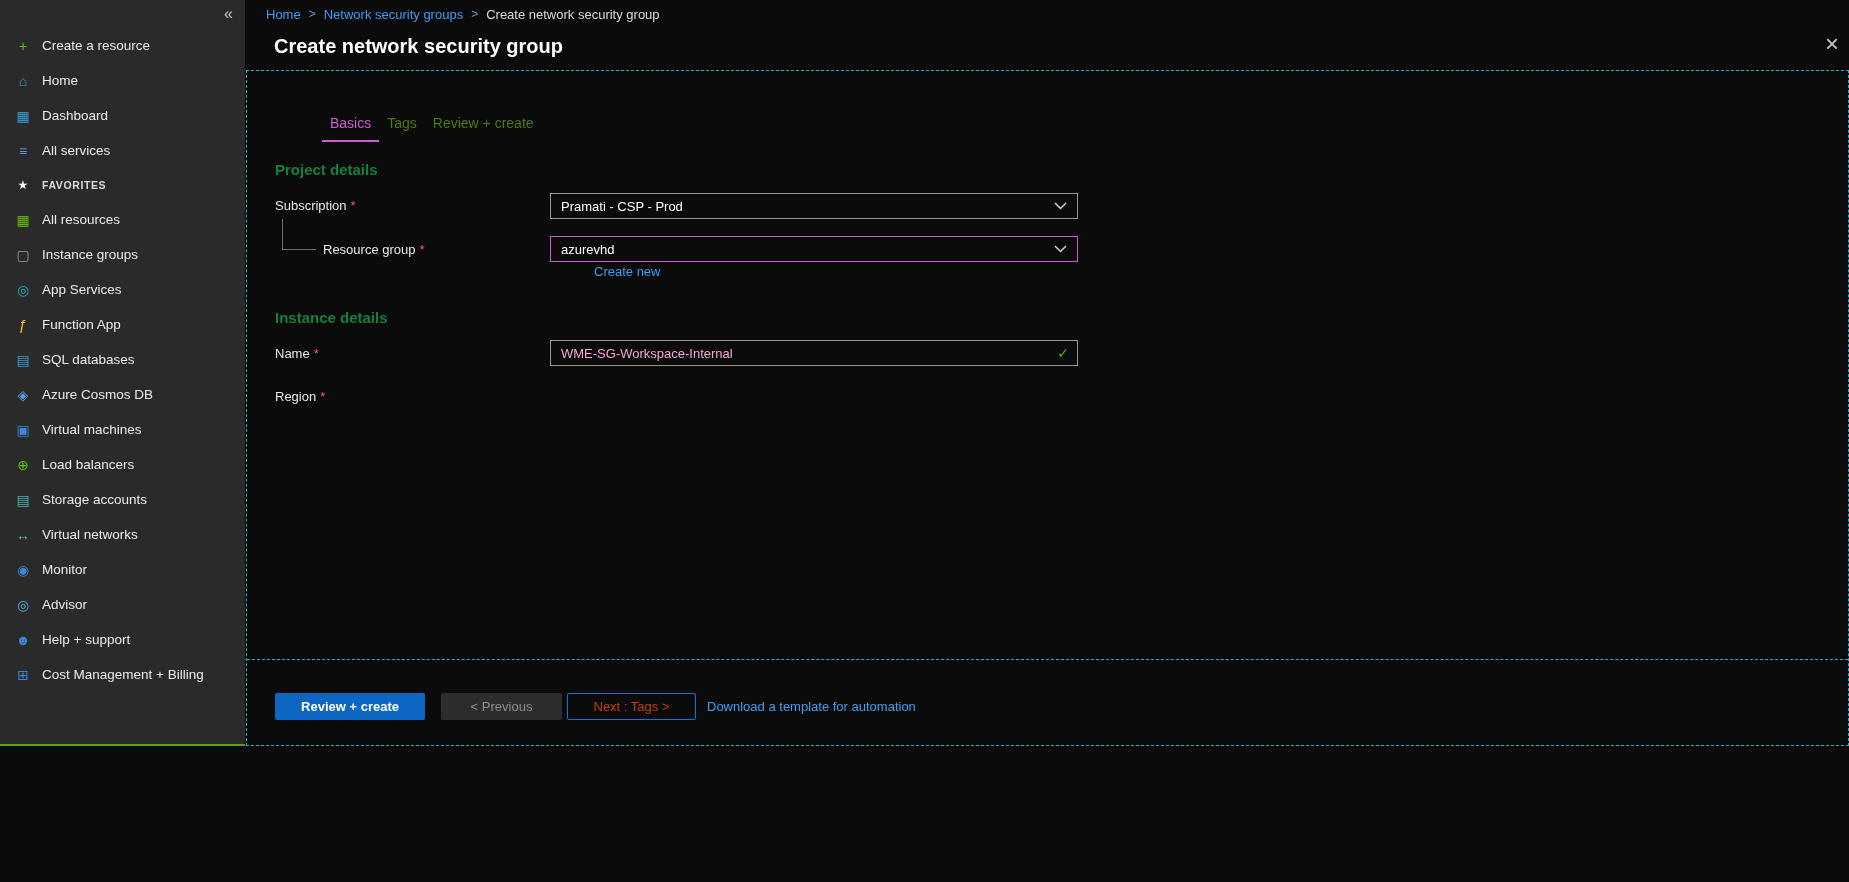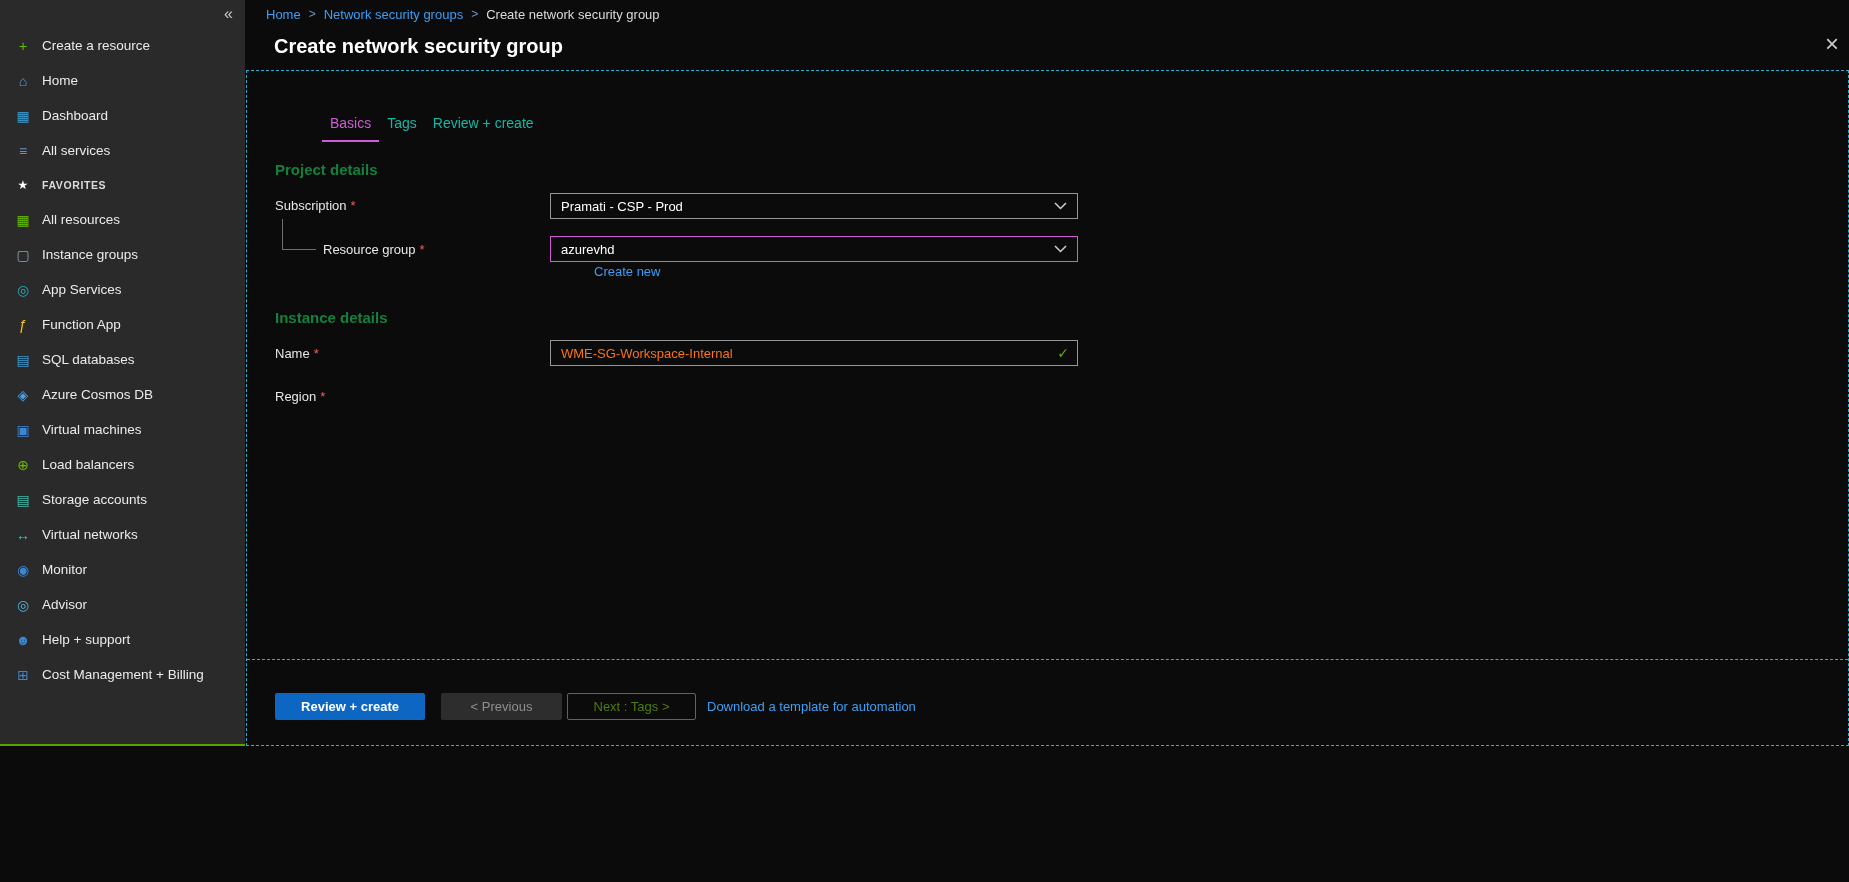--- a/index.html
+++ b/index.html
@@ -46,7 +46,7 @@
          border:1px dashed var(--outline-cyan);background:#0b0b0b;}
 
   .tabs{position:absolute;left:32px;top:44px;display:flex;margin-left:43px;}
-  .tab{font-size:14px;padding:0 8px 9px;color:#14b8a6;cursor:pointer;}
+  .tab{font-size:14px;padding:0 8px 9px;color:#4d7c0f;cursor:pointer;}
   .tab.active{color:var(--accent-magenta);border-bottom:2px solid var(--accent-magenta);}
 
   .section-heading{position:absolute;left:28px;font-size:15px;font-weight:700;color:#15803d;}

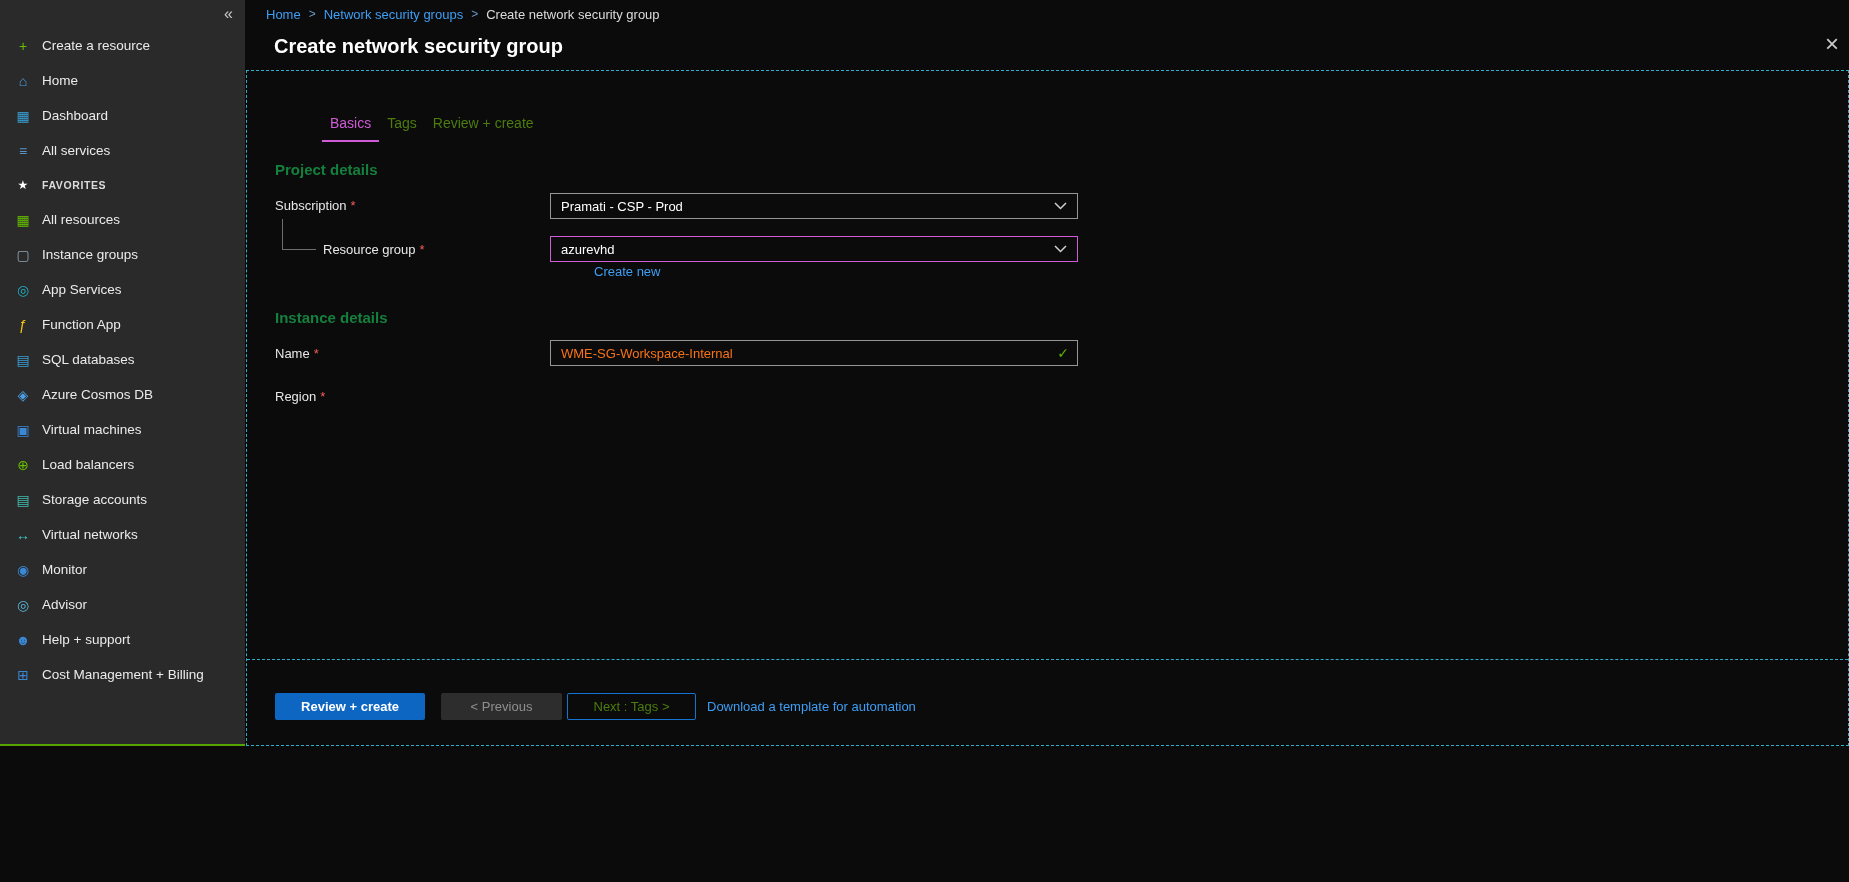--- a/index.html
+++ b/index.html
@@ -68,7 +68,7 @@
 
   .input-wrap{position:absolute;left:303px;top:269px;width:528px;height:26px;border:1px solid #969696;
               box-sizing:border-box;display:flex;align-items:center;padding-right:8px;}
-  .text-input{flex:1;background:transparent;border:none;outline:none;color:#f97316;font-size:13px;
+  .text-input{flex:1;background:transparent;border:none;outline:none;color:#f9a8d4;font-size:13px;
               font-family:inherit;padding:0 0 0 10px;height:100%;}
   .check{color:var(--success-green);font-size:14px;flex:none;font-weight:bold;}
 

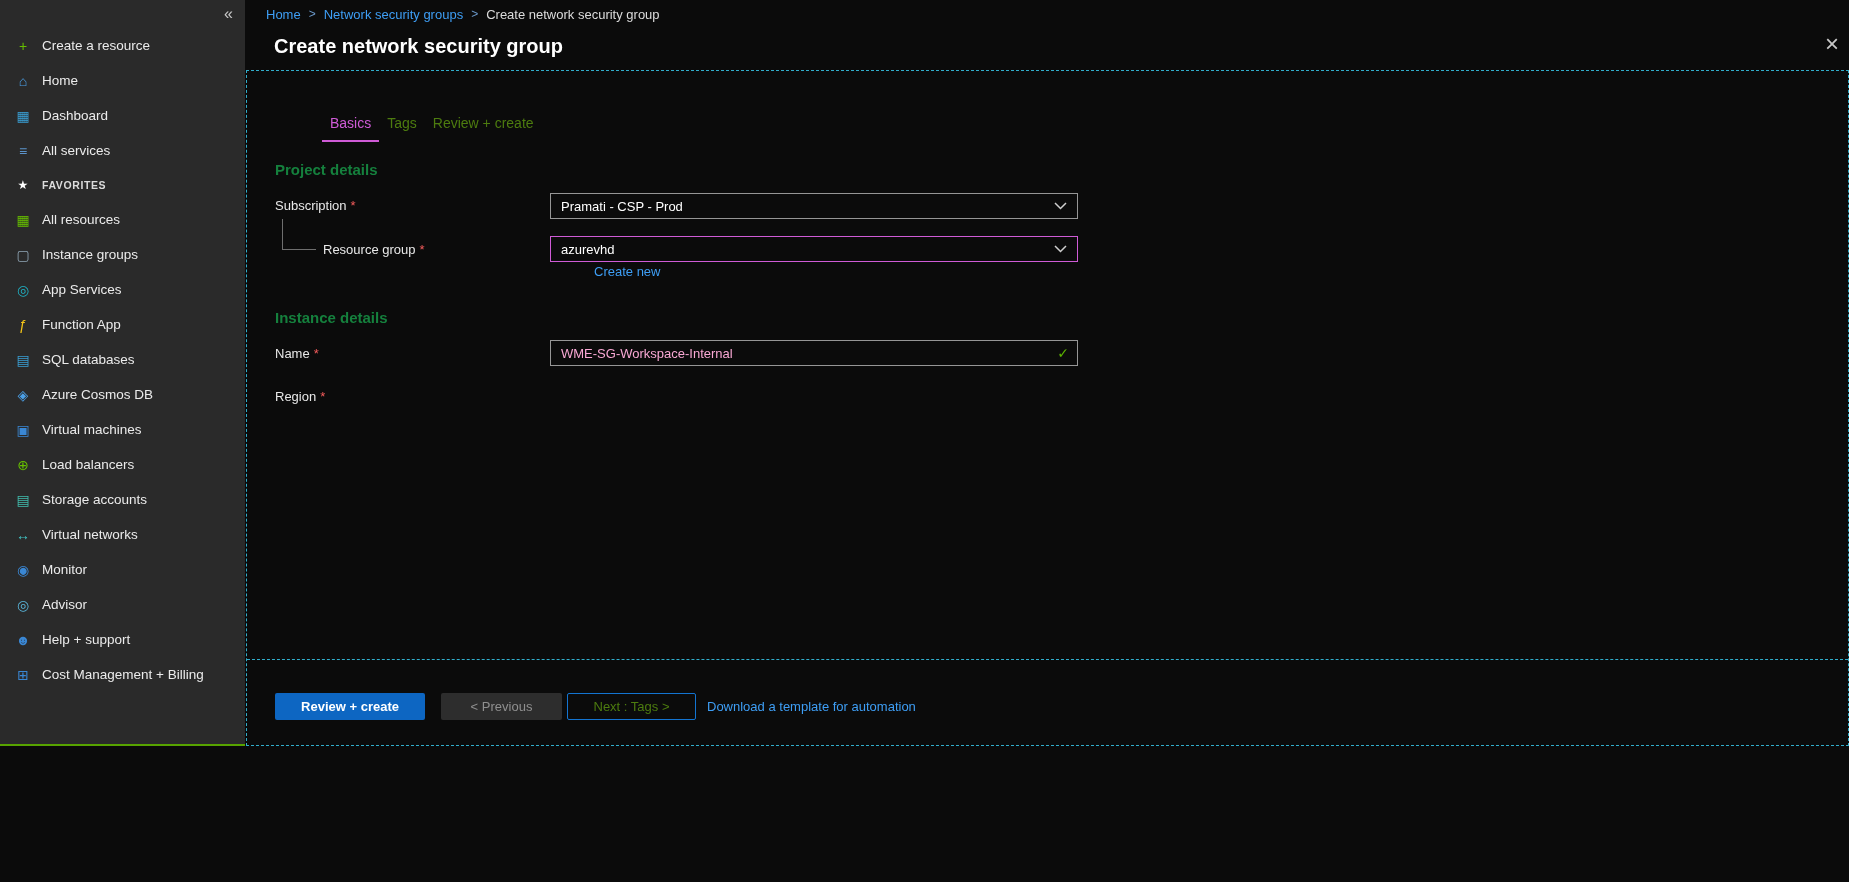--- a/index.html
+++ b/index.html
@@ -77,7 +77,7 @@
        border:none;border-radius:2px;padding:0;}
   .btn-primary{left:28px;width:150px;background:var(--primary-button-blue);color:#fff;font-weight:600;}
   .btn-secondary{left:194px;width:121px;background:#2d2d2d;color:#8f8f8f;}
-  .btn-outline{left:320px;width:129px;background:transparent;border:1px solid #1374d1;color:#4d7c0f;}
+  .btn-outline{left:320px;width:129px;background:transparent;border:1px solid #1374d1;color:#c2410c;}
   .download-link{position:absolute;left:460px;top:622px;line-height:27px;}
 </style>
 </head>

